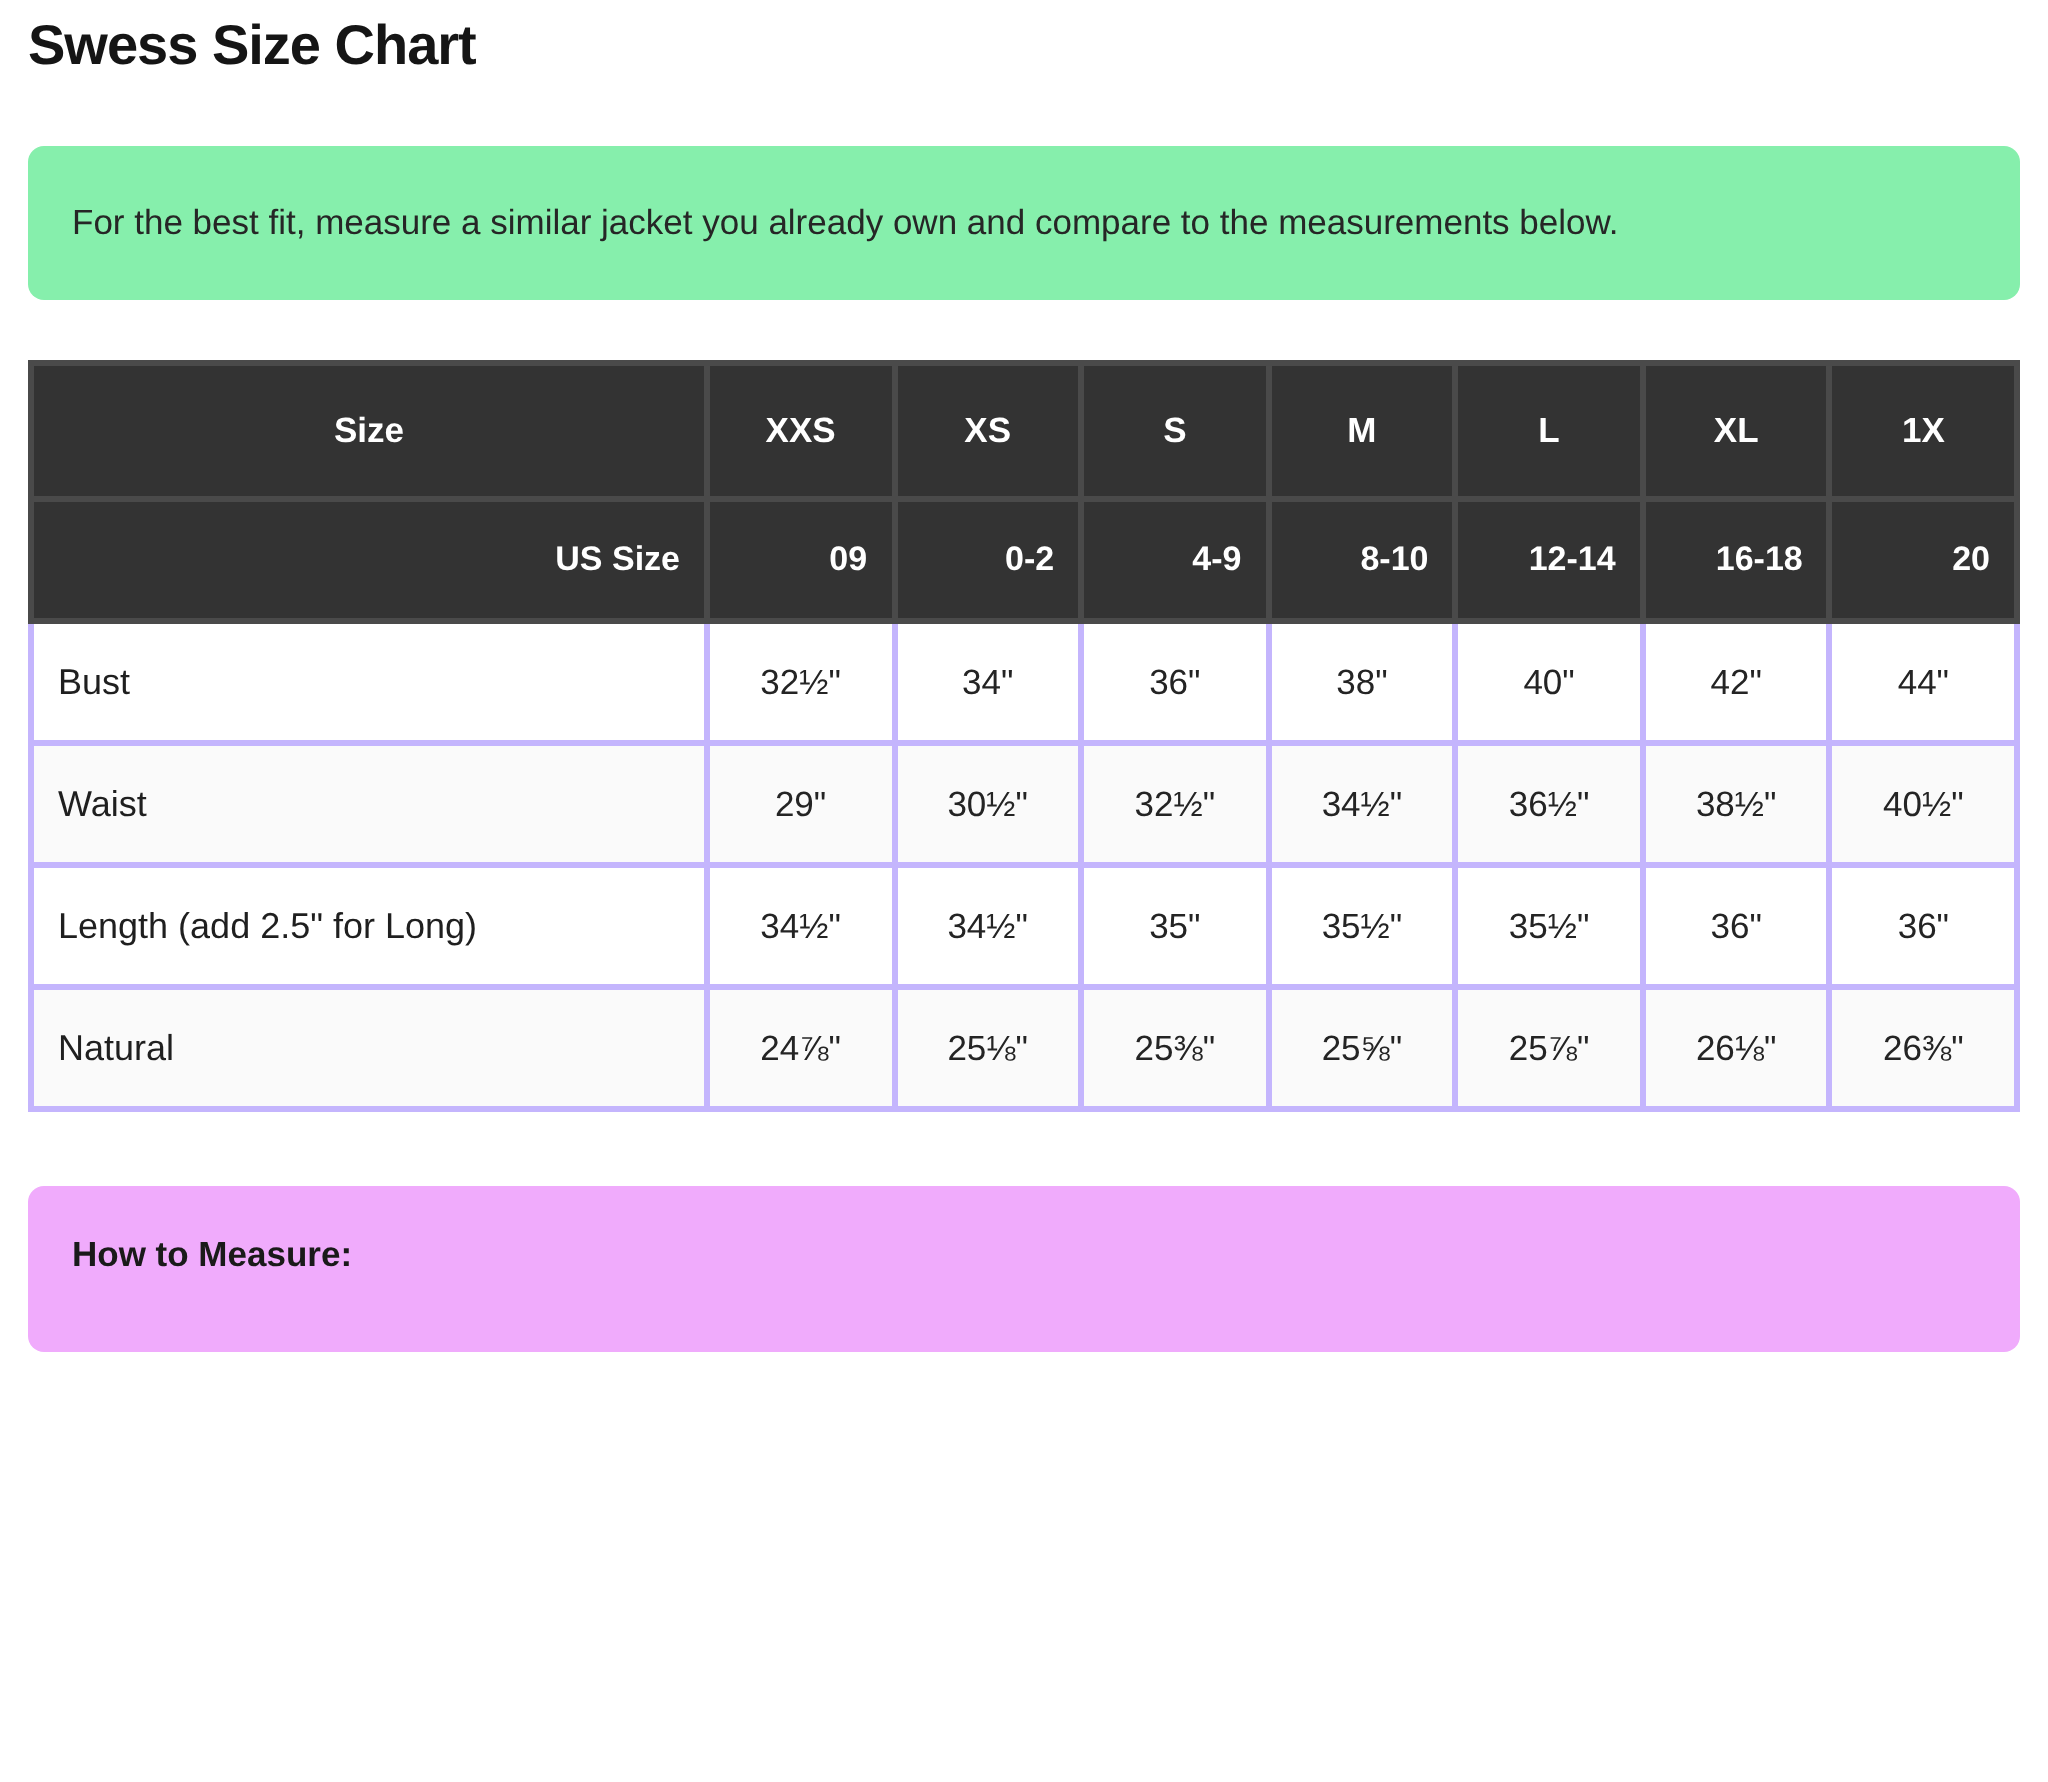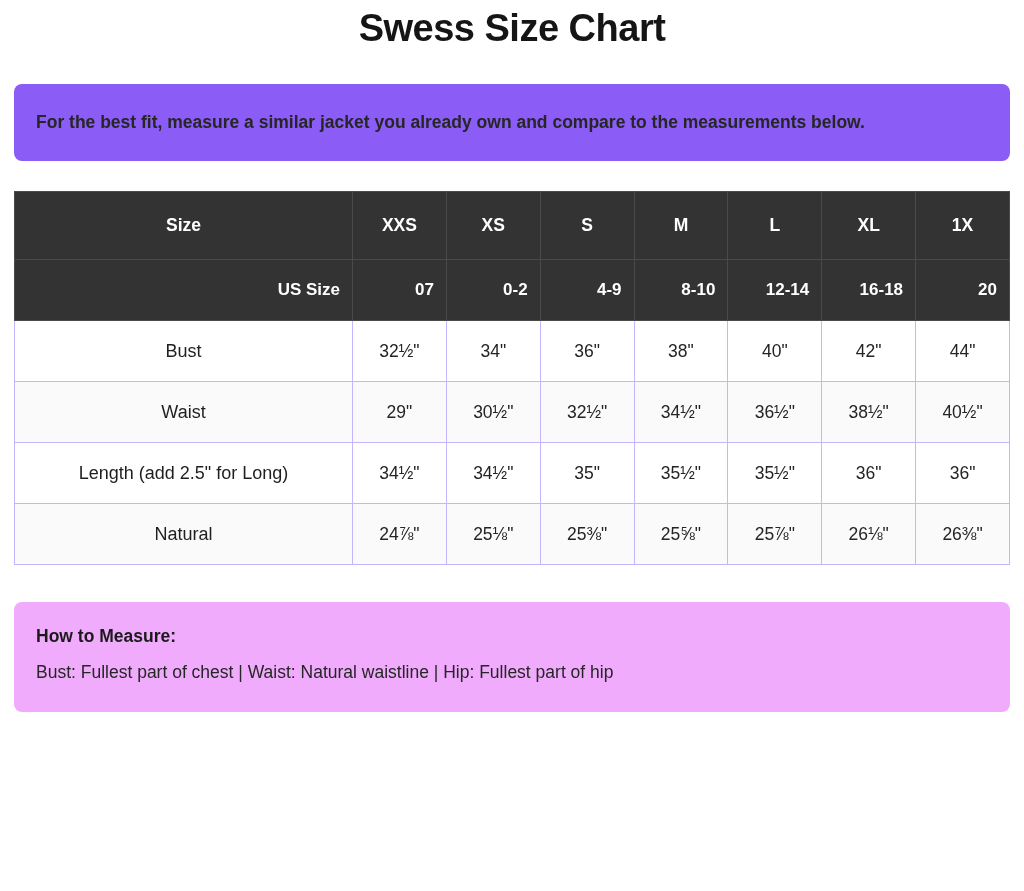--- a/index.html
+++ b/index.html
@@ -20,8 +20,7 @@
     padding: 0 14px;
   }
   .page-title {
-    text-align: center;
-    font-size: 38px;
+    font-size: 28px;
     font-weight: bold;
     letter-spacing: -0.5px;
     color: #151515;

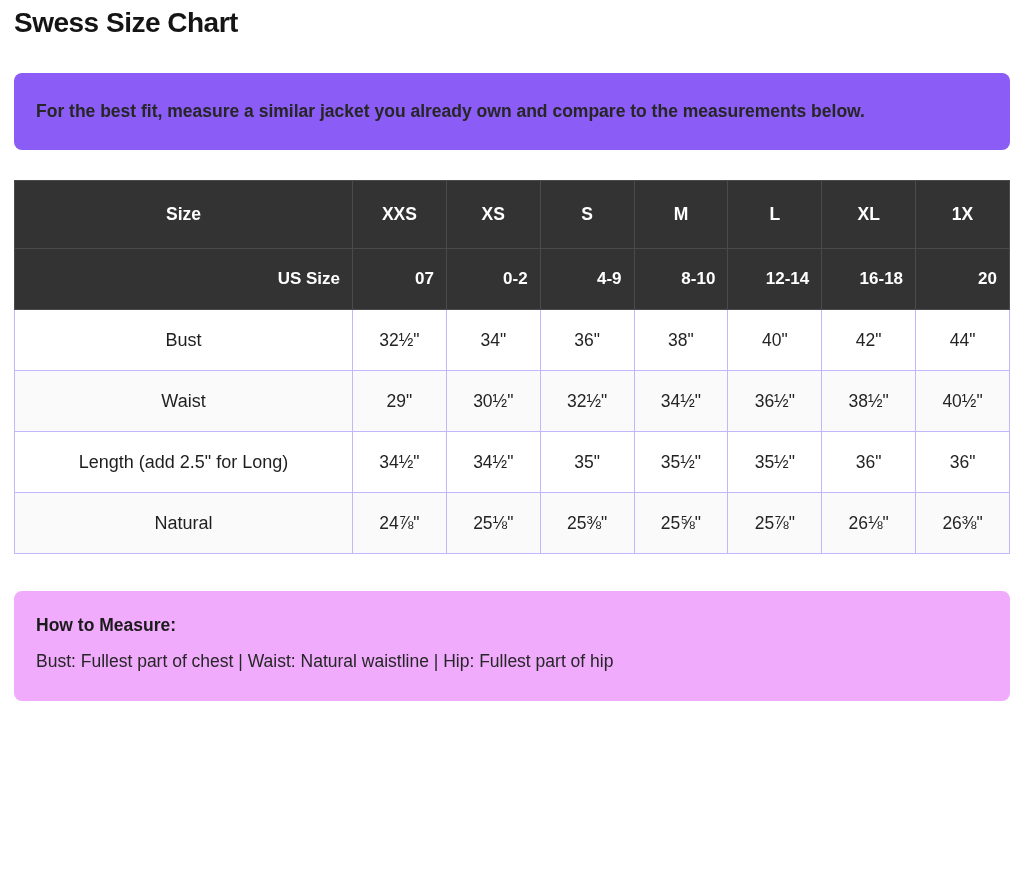--- a/index.html
+++ b/index.html
@@ -29,12 +29,11 @@
     line-height: 1.1;
   }
   .note-box {
-    background: #8b5cf6;
+    background: #86efac;
     border-radius: 8px;
     padding: 26px 22px;
     box-sizing: border-box;
     margin-bottom: 30px;
-    font-weight: bold;
   }
   .note-box .note-text {
     font-size: 17.5px;

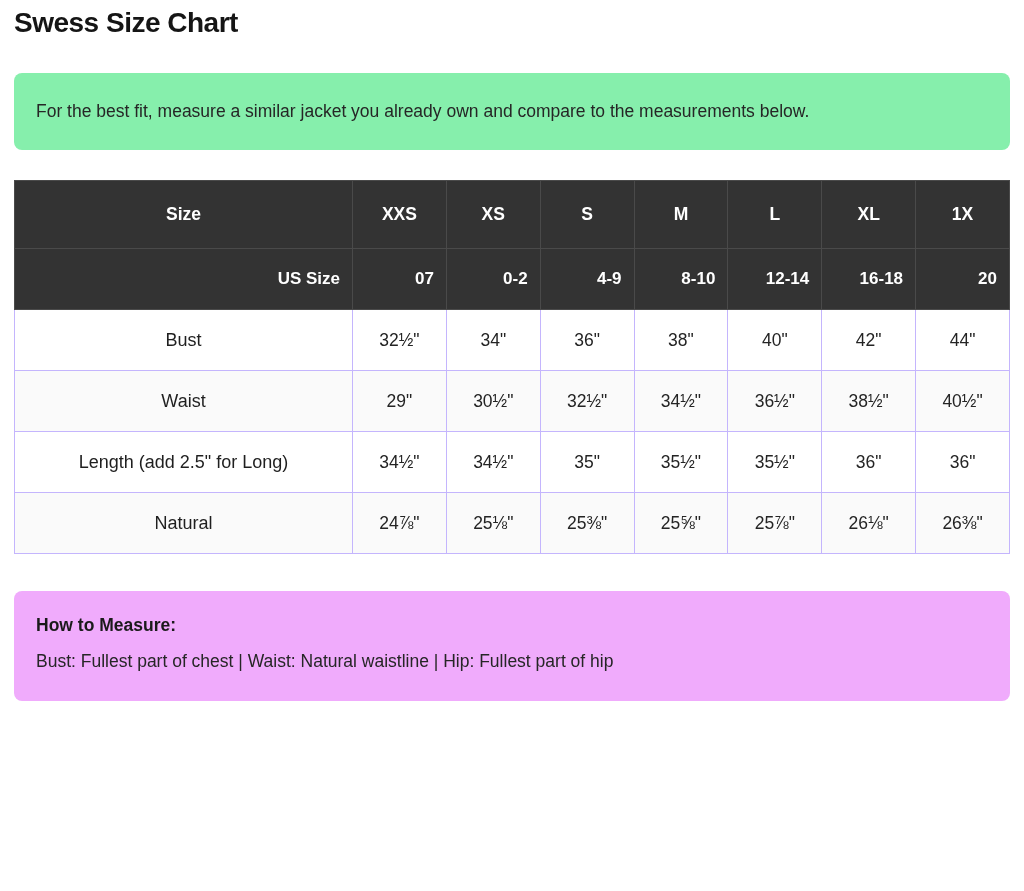--- a/index.html
+++ b/index.html
@@ -48,7 +48,7 @@
   }
   table.size-table th,
   table.size-table td {
-    border: 1px solid #c4b5fd;
+    border: 3px solid #c4b5fd;
     text-align: center;
     font-size: 17px;
     padding: 12px;

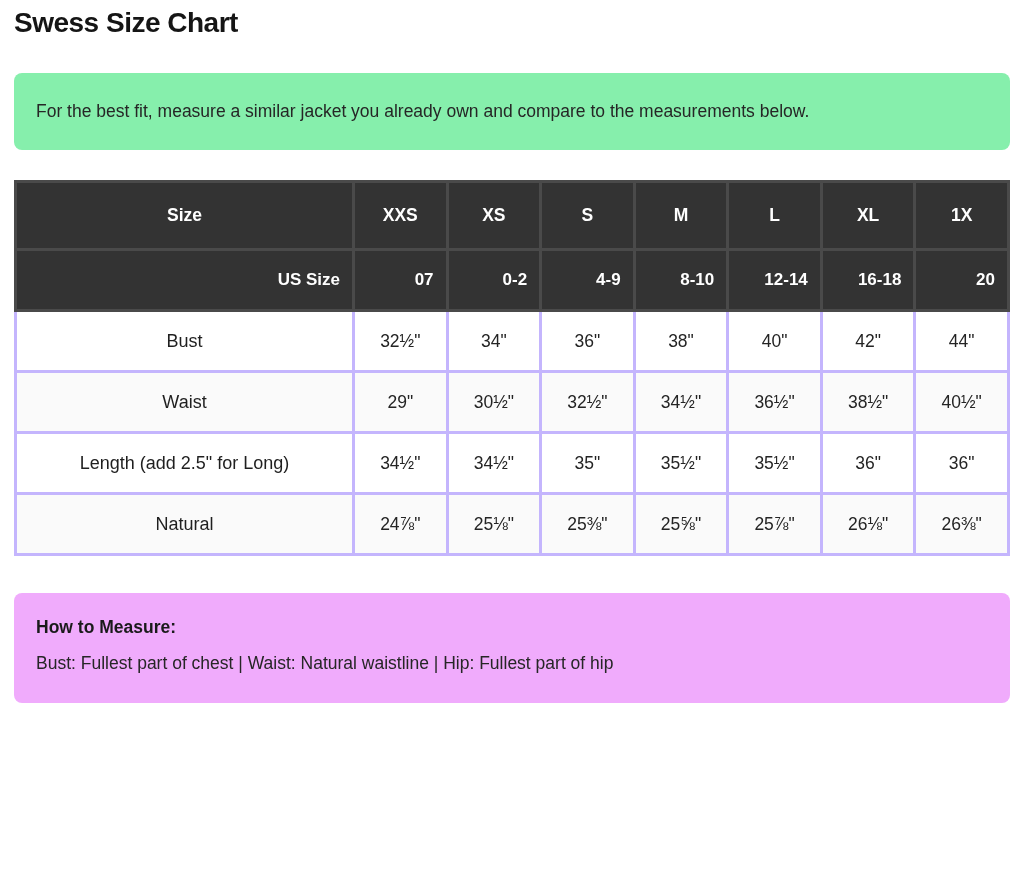--- a/index.html
+++ b/index.html
@@ -143,7 +143,7 @@
       </tr>
       <tr>
         <th>US Size</th>
-        <th>07</th>
+        <th>09</th>
         <th>0-2</th>
         <th>4-9</th>
         <th>8-10</th>

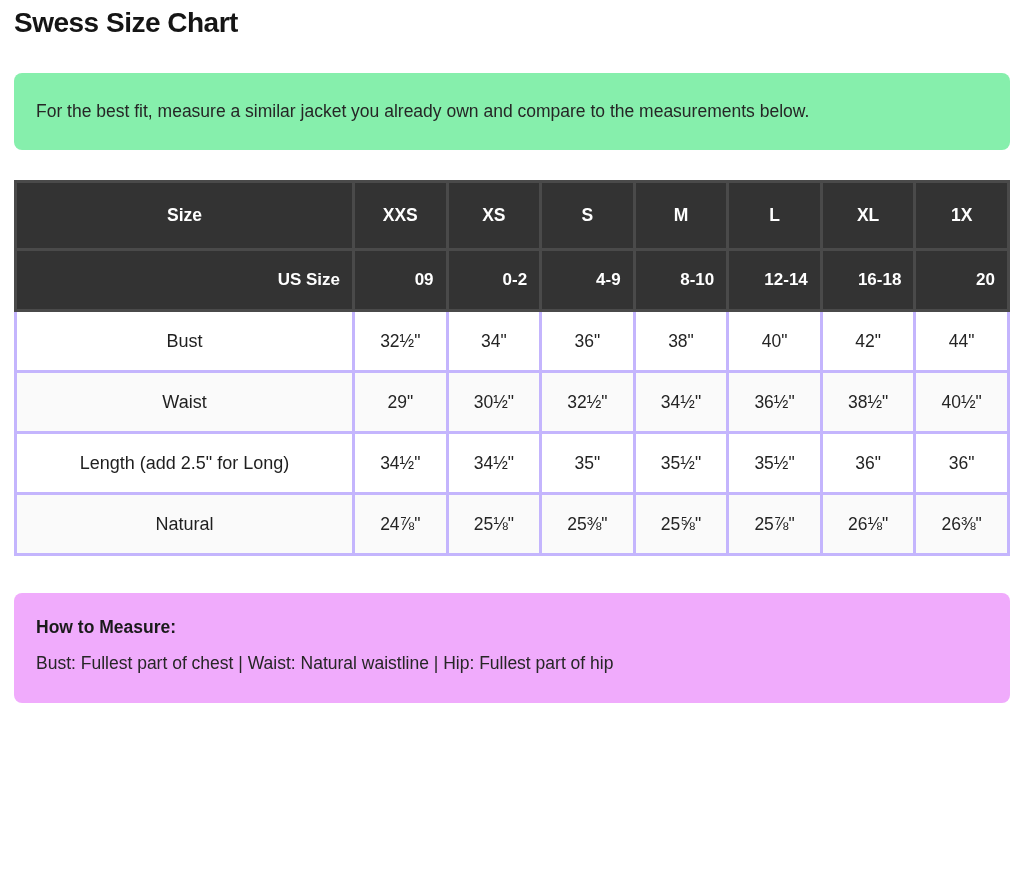--- a/index.html
+++ b/index.html
@@ -77,7 +77,7 @@
   table.size-table tbody td.row-label {
     font-size: 18px;
     color: #1f1f1f;
-    text-align: center;
+    text-align: left;
   }
   table.size-table tbody tr:nth-child(even) {
     background: #fafafa;

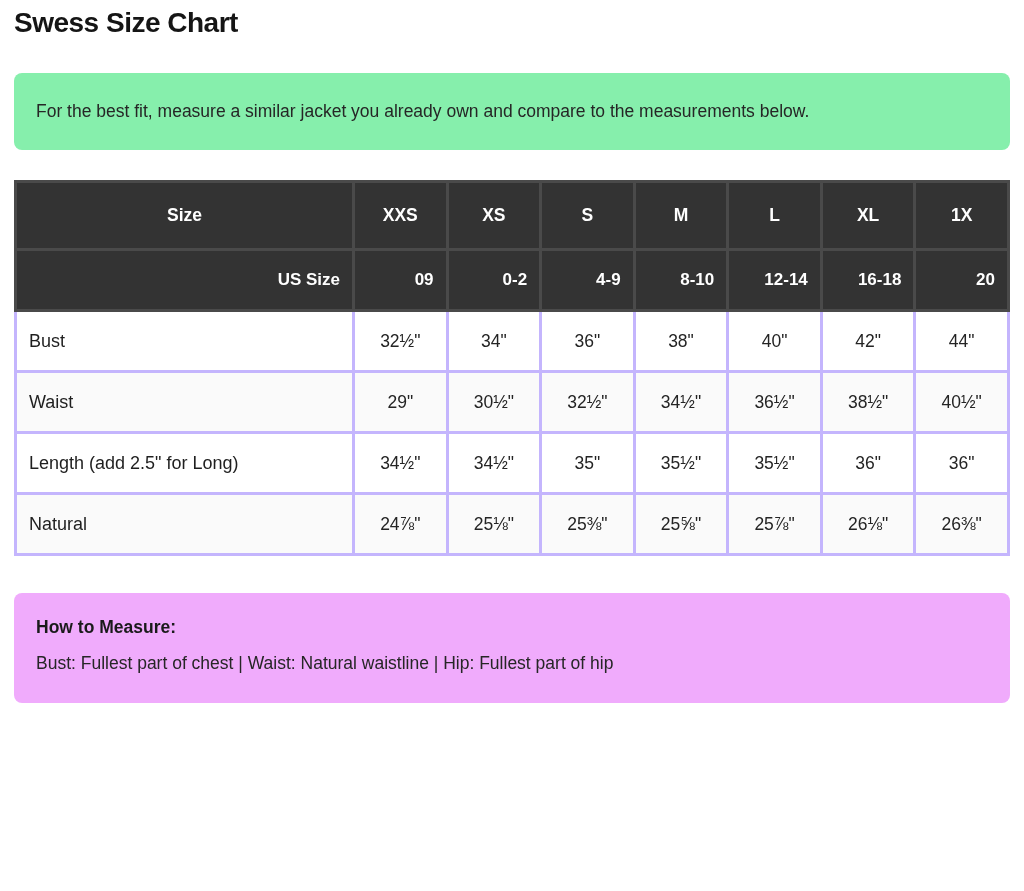--- a/index.html
+++ b/index.html
@@ -198,7 +198,6 @@
 
   <div class="howto-box">
     <div class="howto-title">How to Measure:</div>
-    <div class="howto-line">Bust: Fullest part of chest | Waist: Natural waistline | Hip: Fullest part of hip</div>
   </div>
 
 </div>

